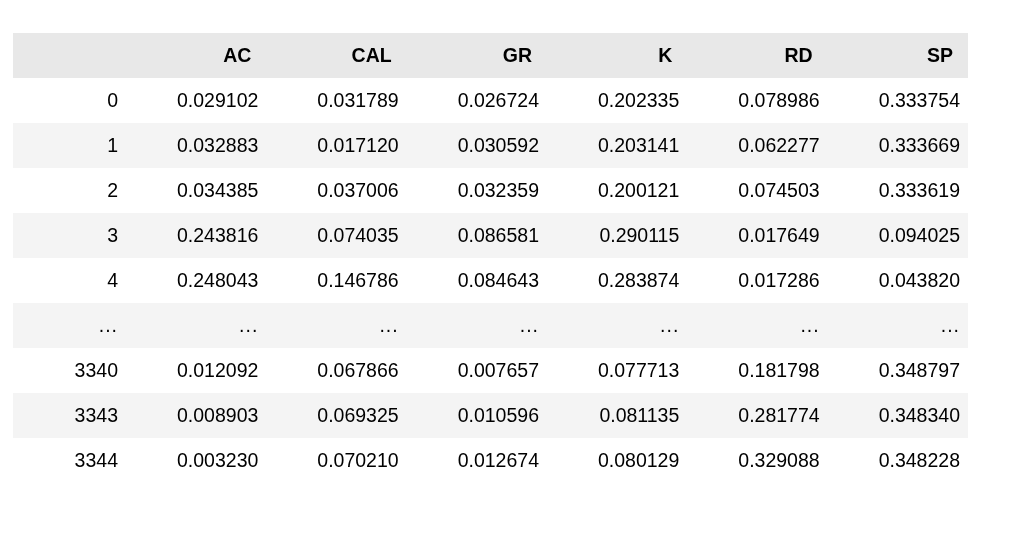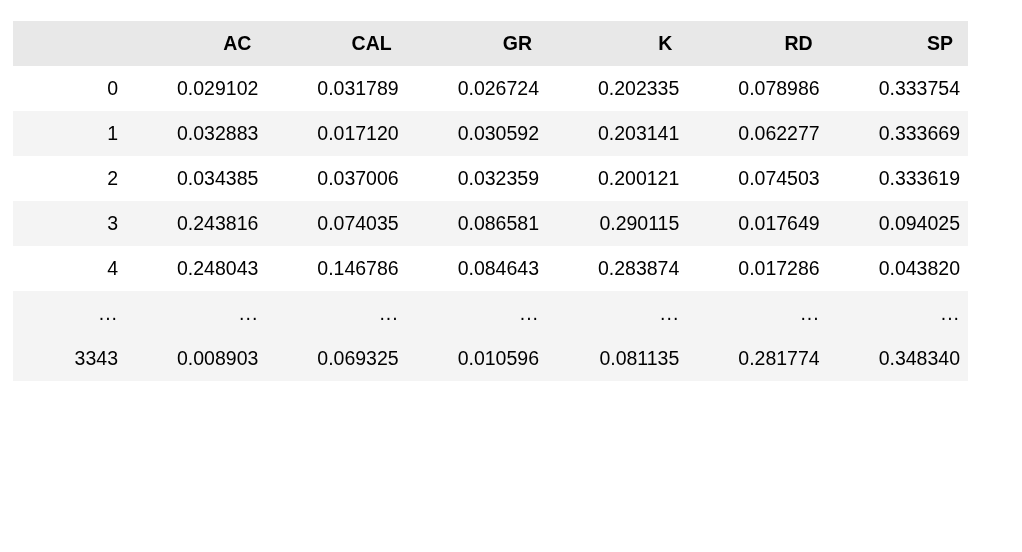--- a/index.html
+++ b/index.html
@@ -17,8 +17,9 @@
 
   #dataframe-wrapper {
     padding-left: 13px;
-    padding-top: 21px;
+    padding-top: 15px;
     box-sizing: border-box;
+    margin-top: 18px;
   }
 
   table.dataframe {

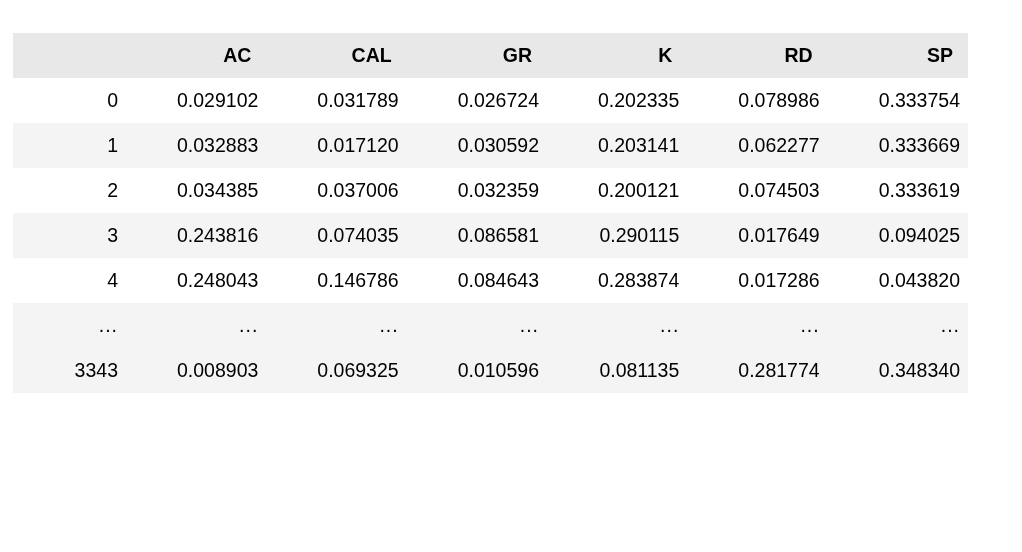--- a/index.html
+++ b/index.html
@@ -159,6 +159,15 @@
         <td class="ellipsis-cell">...</td>
       </tr>
 
+      <tr class="even-row">
+        <th class="row-index">3340</th>
+        <td>0.012092</td>
+        <td>0.067866</td>
+        <td>0.007657</td>
+        <td>0.077713</td>
+        <td>0.181798</td>
+        <td>0.348797</td>
+      </tr>
 
 
 

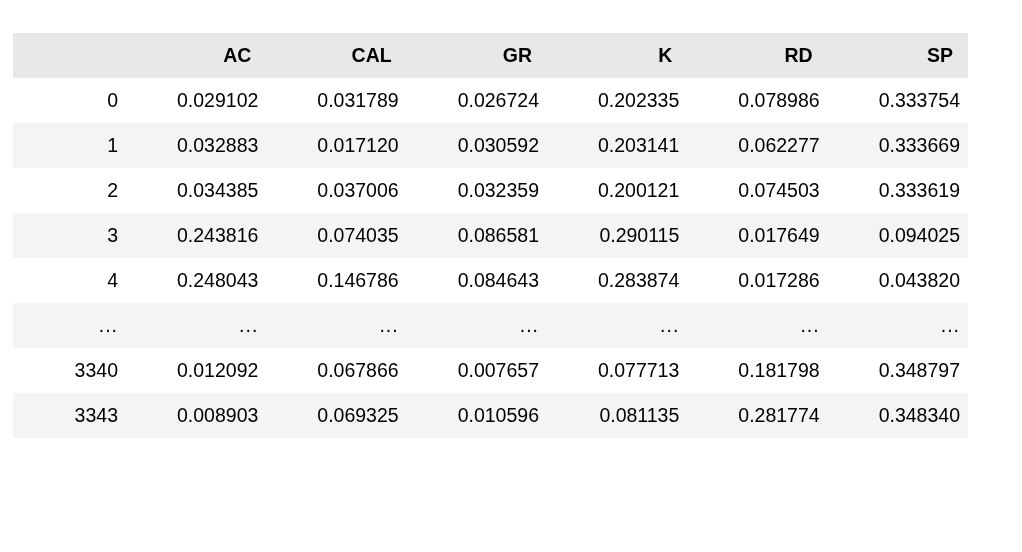--- a/index.html
+++ b/index.html
@@ -181,6 +181,15 @@
         <td>0.348340</td>
       </tr>
 
+      <tr class="even-row">
+        <th class="row-index">3344</th>
+        <td>0.003230</td>
+        <td>0.070210</td>
+        <td>0.012674</td>
+        <td>0.080129</td>
+        <td>0.329088</td>
+        <td>0.348228</td>
+      </tr>
 
     </tbody>
   </table>

